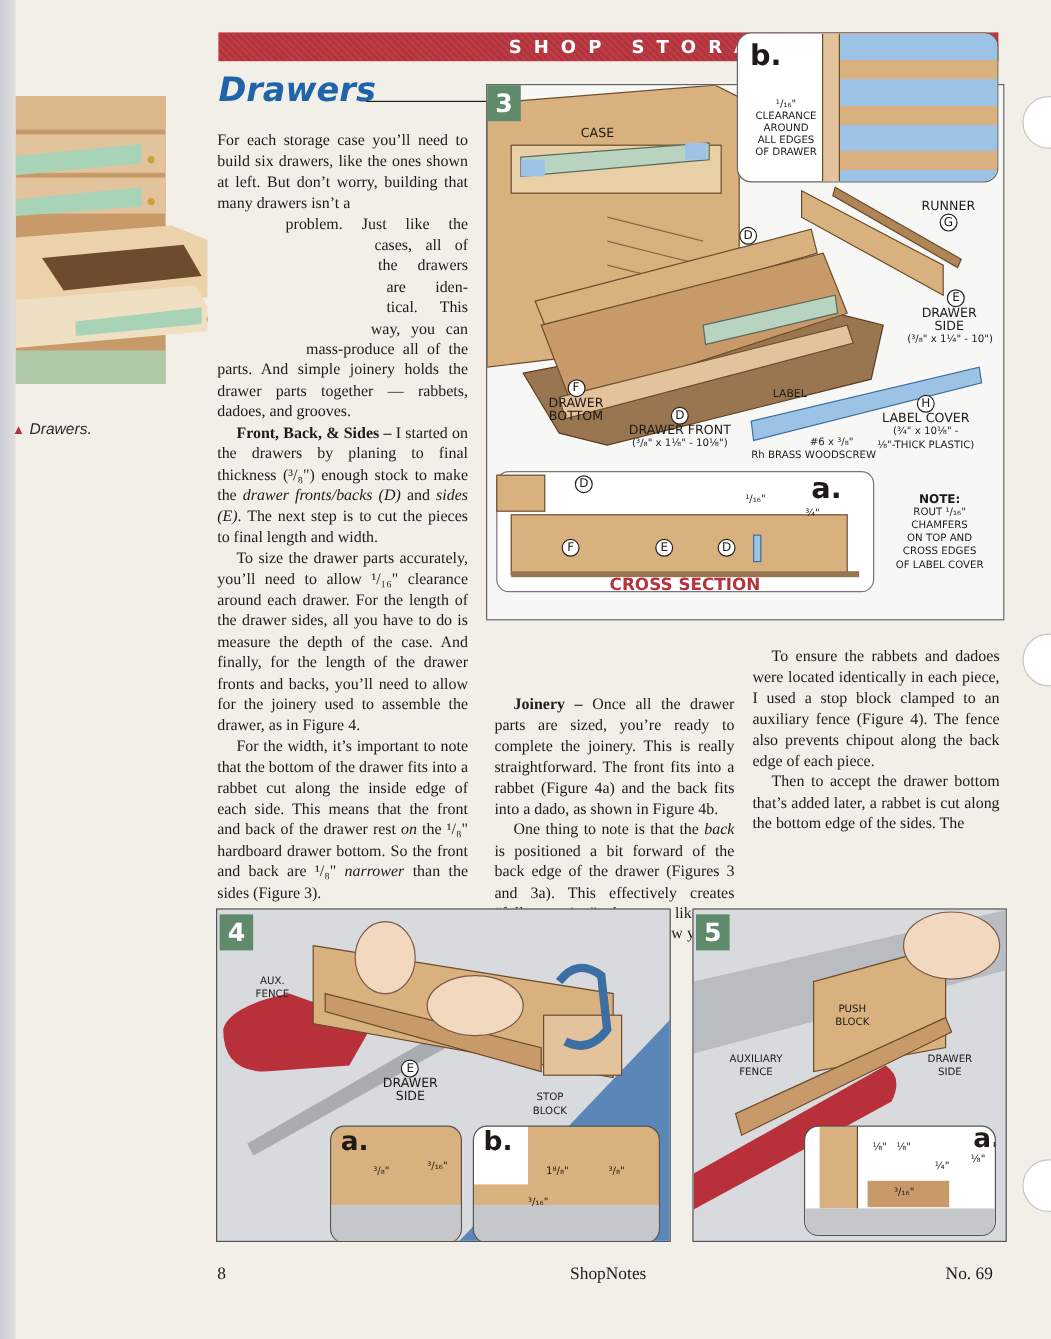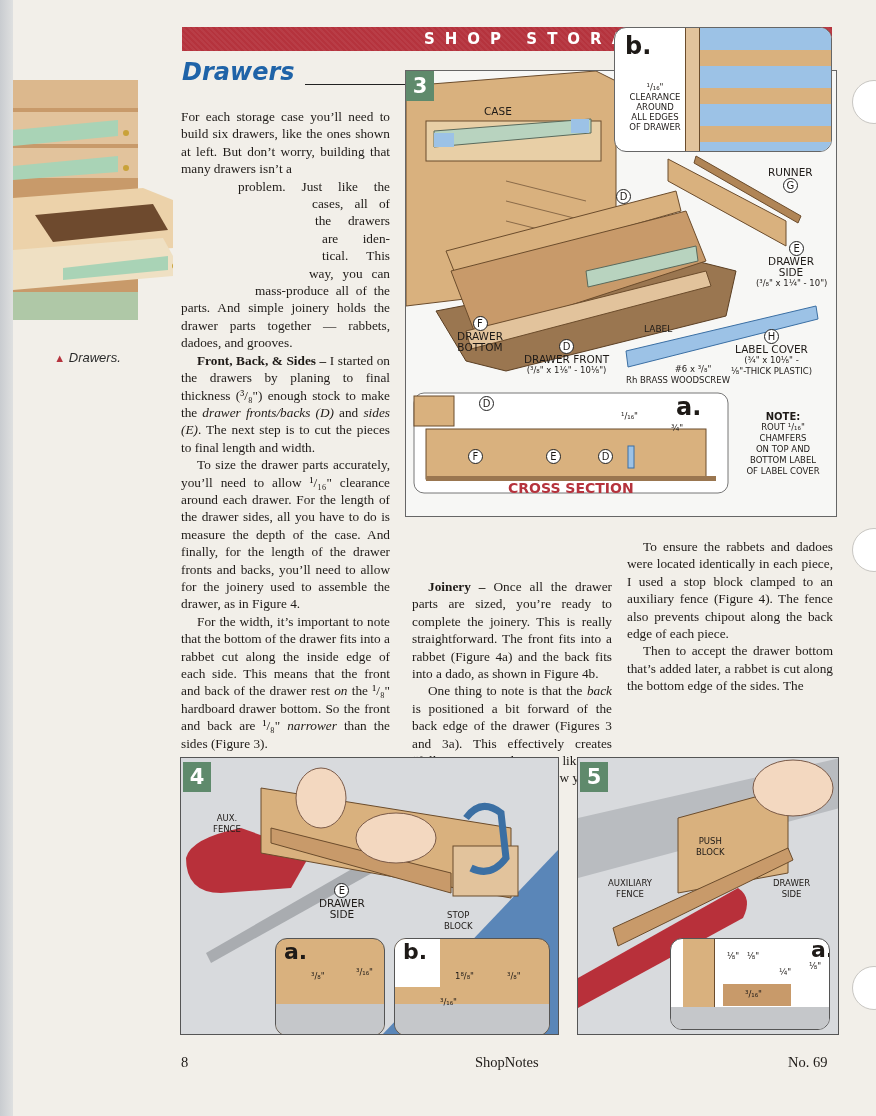--- a/index.html
+++ b/index.html
@@ -12,7 +12,7 @@
     background-image: repeating-linear-gradient(45deg, rgba(255,255,255,0.05) 0 2px, transparent 2px 4px); }
   .header-band span { position: absolute; left: 242px; top: 3px; color: #fff; font-family: "DejaVu Sans", sans-serif; font-weight: bold; font-size: 15px; letter-spacing: 10px; }
 
-  .title { position: absolute; left: 182px; top: 58px; font-family: "DejaVu Sans", sans-serif; font-style: italic; font-weight: bold; font-size: 24px; color: #1f63a8; }
+  .title { position: absolute; left: 182px; top: 58px; font-family: "DejaVu Sans", sans-serif; font-style: italic; font-weight: bold; font-size: 28px; color: #1f63a8; }
   .title-rule { position: absolute; left: 305px; top: 84px; width: 100px; height: 1px; background: #222; }
 
   

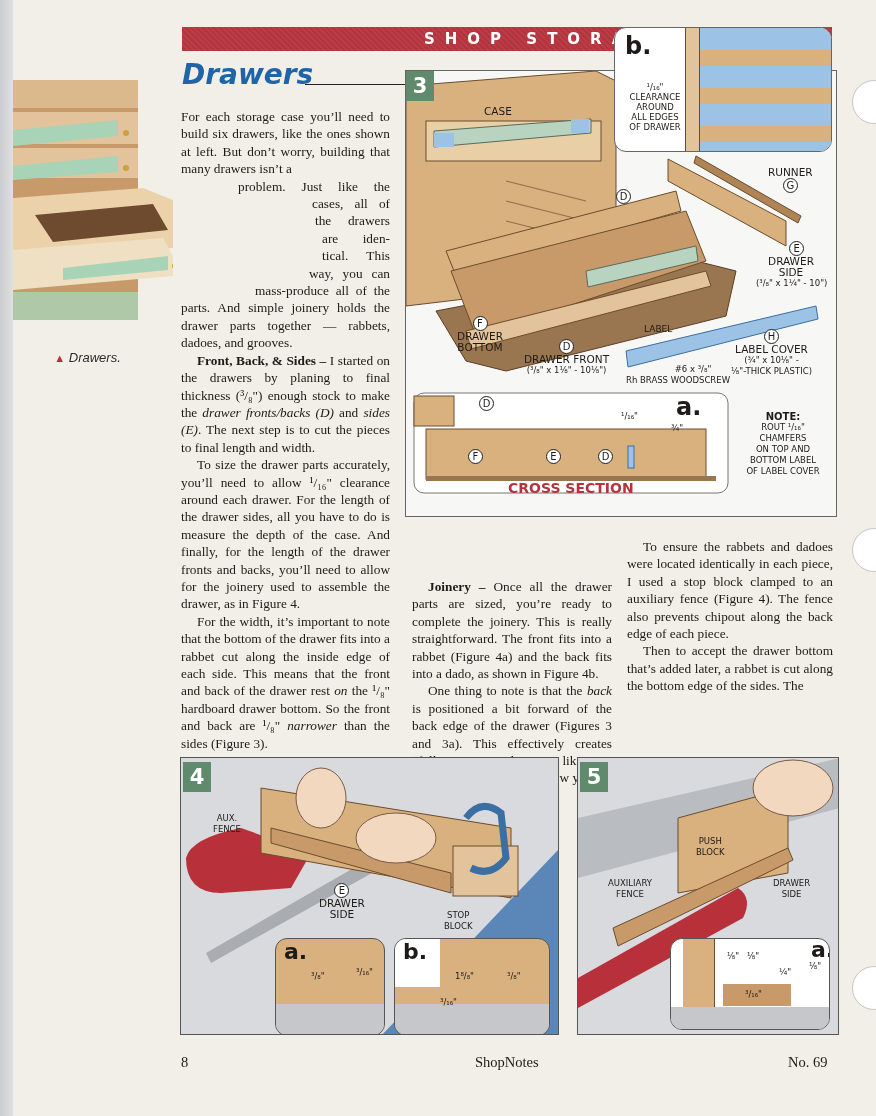--- a/index.html
+++ b/index.html
@@ -17,7 +17,7 @@
 
   
   .photo { position: absolute; left: 13px; top: 80px; width: 160px; height: 245px; }
-  .caption { position: absolute; left: 10px; top: 349px; width: 155px; text-align: center; font-family: "Liberation Sans", sans-serif; font-size: 13px; line-height: 18px; color: #2b2b2b; }
+  .caption { position: absolute; left: 10px; top: 349px; width: 155px; text-align: left; font-family: "Liberation Sans", sans-serif; font-size: 13px; line-height: 18px; color: #2b2b2b; }
   .caption .head { font-style: italic; }
   .caption .tri { color: #b5333d; font-size: 11px; }
   .caption .body { font-style: italic; }

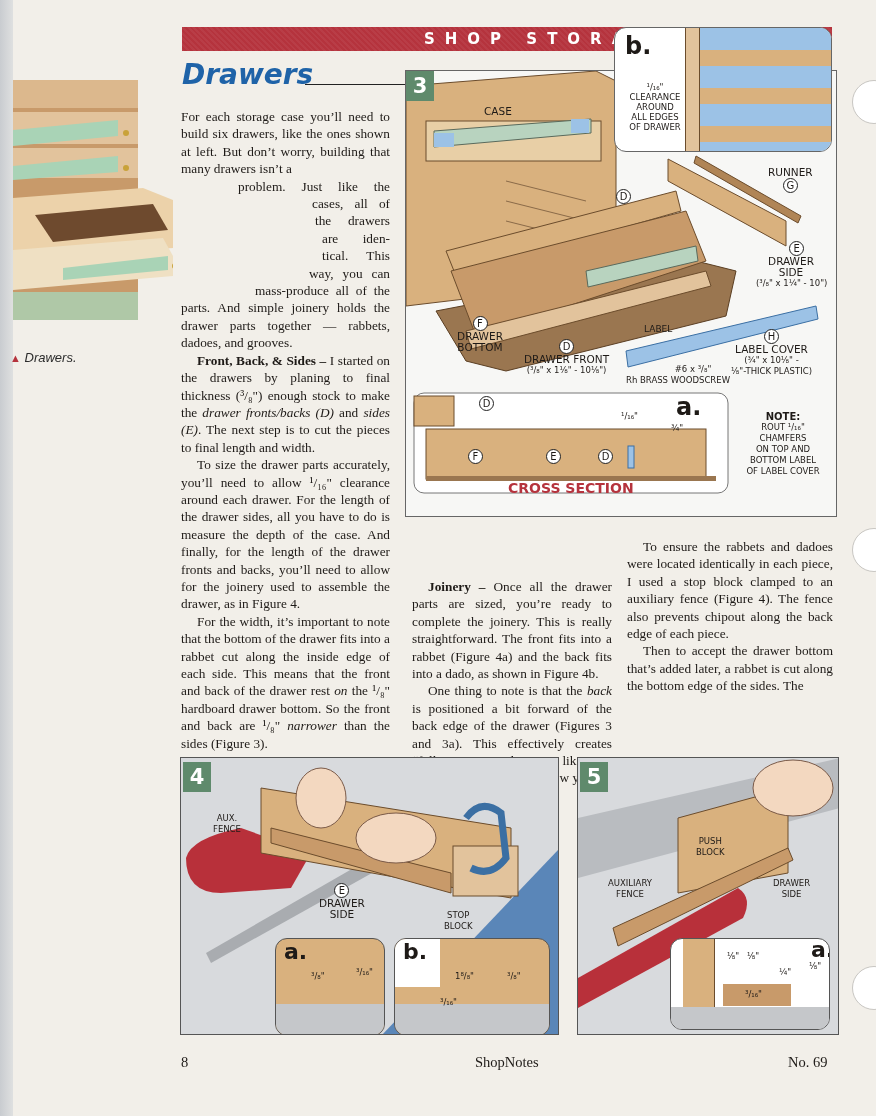--- a/index.html
+++ b/index.html
@@ -179,7 +179,7 @@
     <div>ROUT ¹/₁₆"</div>
       <div>CHAMFERS</div>
       <div>ON TOP AND</div>
-      <div>BOTTOM LABEL</div>
+      <div>CROSS EDGES</div>
       <div>OF LABEL COVER</div>
   </div>
 </div>

